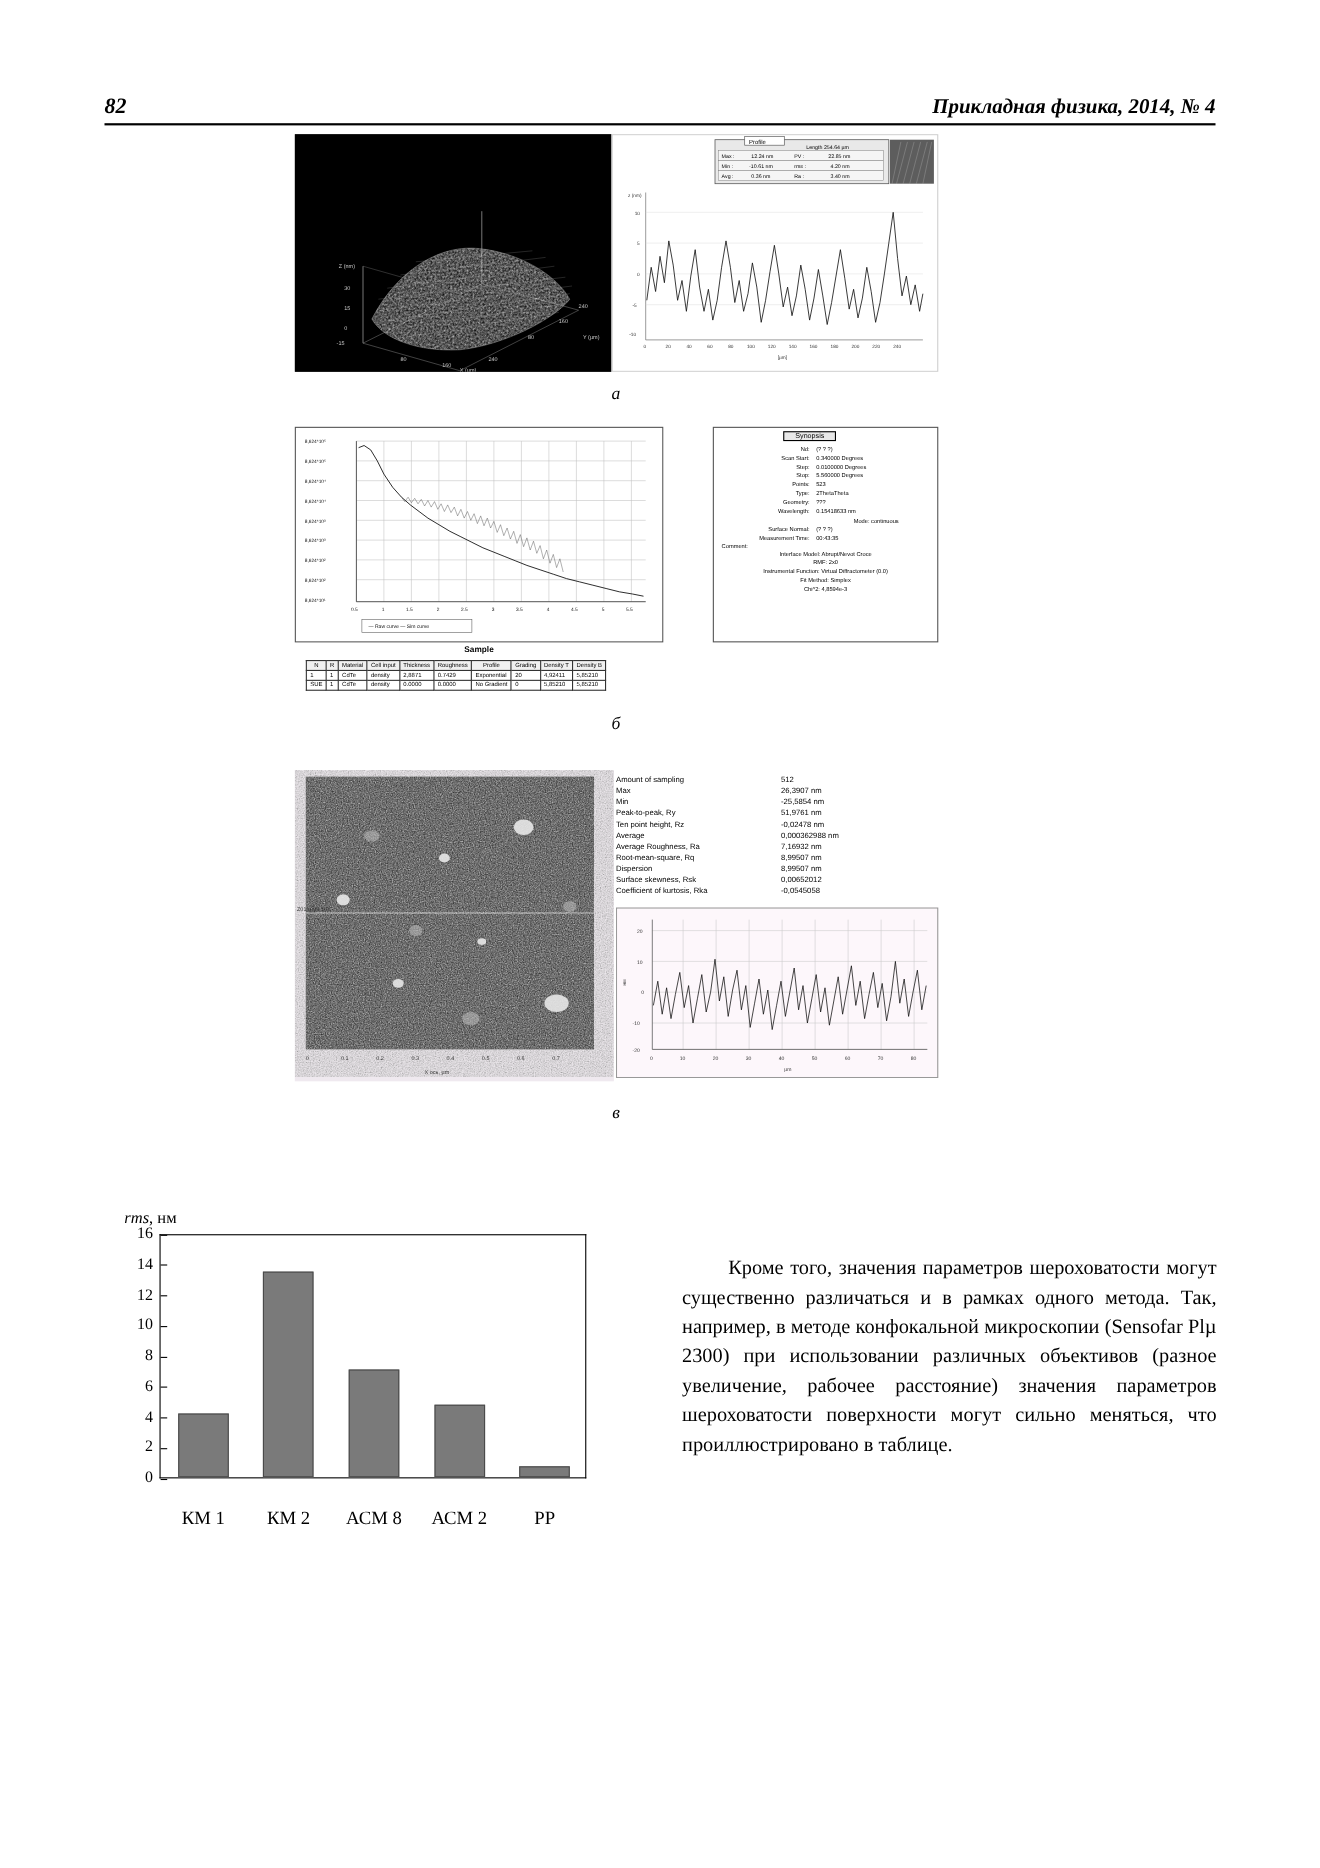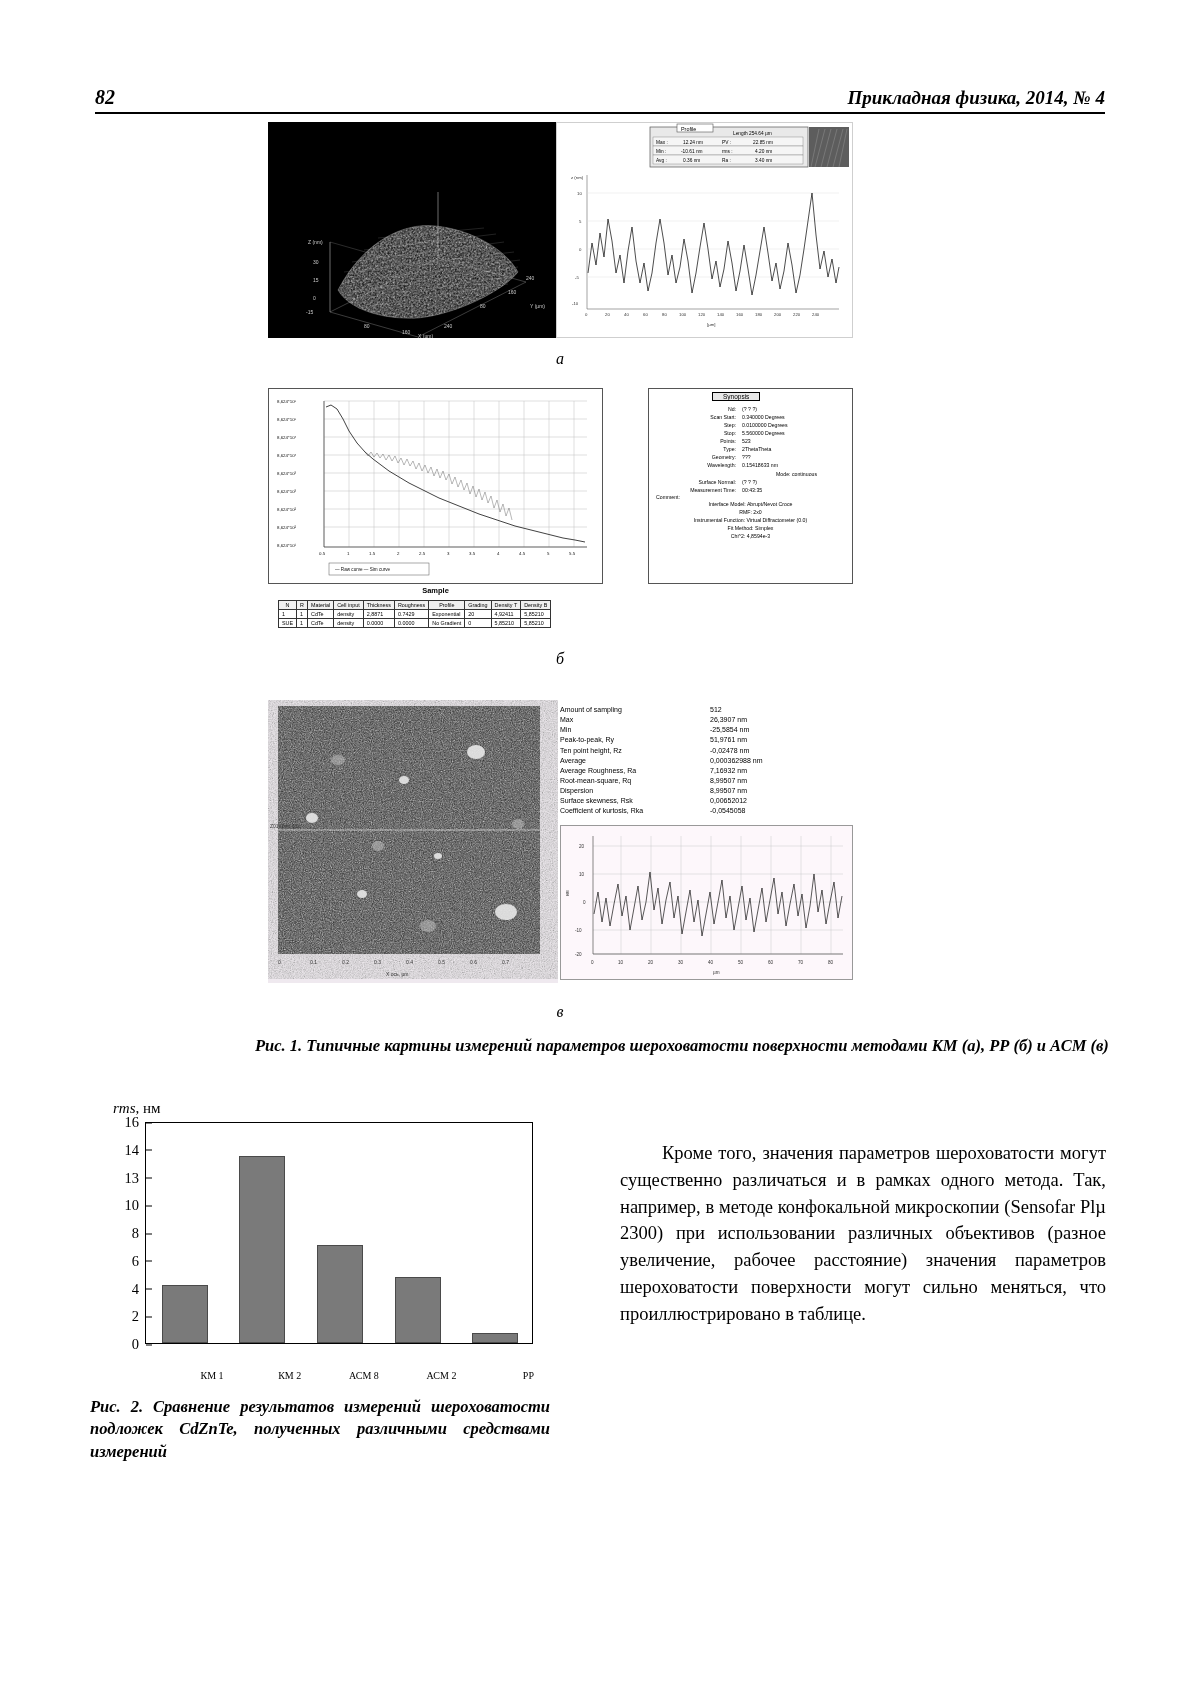--- a/index.html
+++ b/index.html
@@ -714,7 +714,6 @@
   </div>
   <div class="label-letter" style="left:540px; top:1003px;">в</div>
 
-  <div class="figcaption" id="fig1-caption">Рис. 1. Типичные картины измерений параметров шероховатости поверхности методами КМ (а), РР (б) и АСМ (в)</div>
 
   <div class="chart-wrap">
     <div class="chart-ylabel">

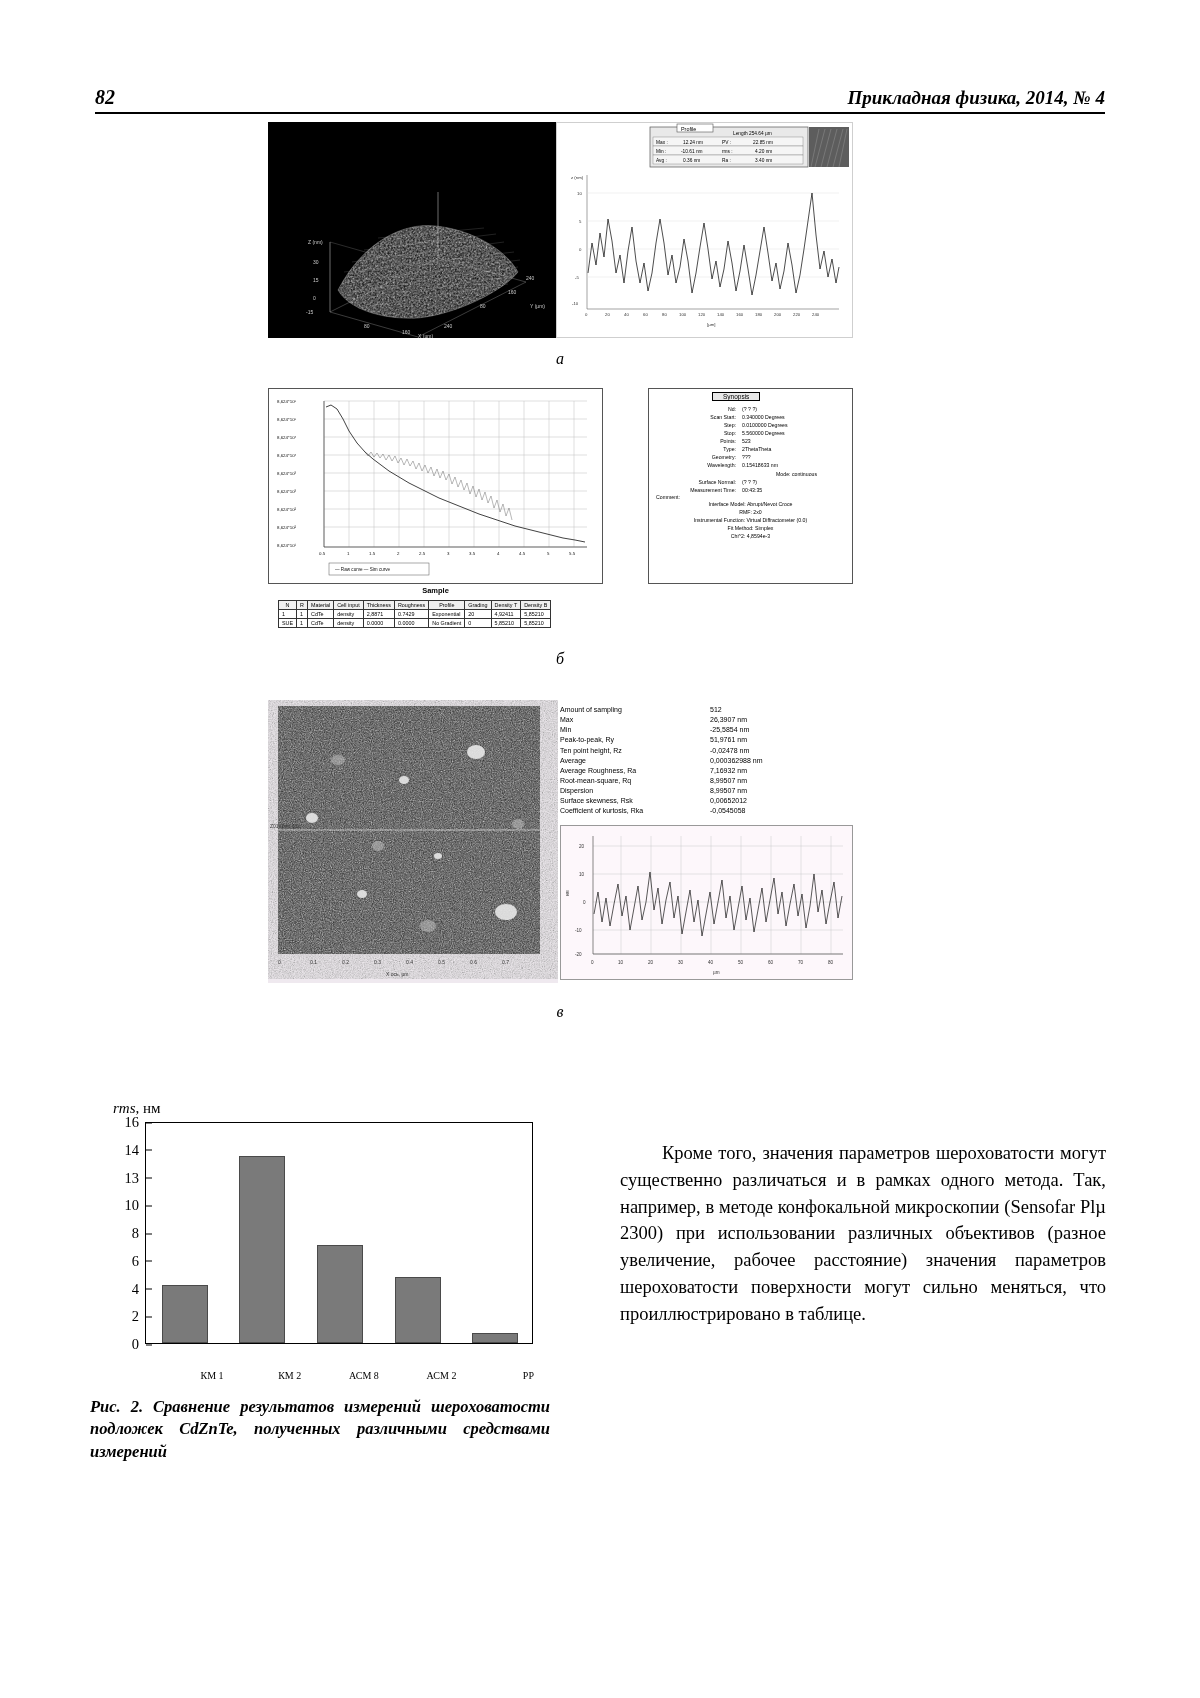--- a/index.html
+++ b/index.html
@@ -728,7 +728,7 @@
         <div class="ytick" style="top: 138.75px;">6</div>
         <div class="ytick" style="top: 111px;">8</div>
         <div class="ytick" style="top: 83.25px;">10</div>
-        <div class="ytick" style="top: 55.5px;">13</div>
+        <div class="ytick" style="top: 55.5px;">12</div>
         <div class="ytick" style="top: 27.75px;">14</div>
         <div class="ytick" style="top: 0px; margin-left: 20px;">16</div>
         <div class="bar" style="left: 15.8px; width: 46px; height: 57.5812px; background: rgb(122, 122, 122);"></div>

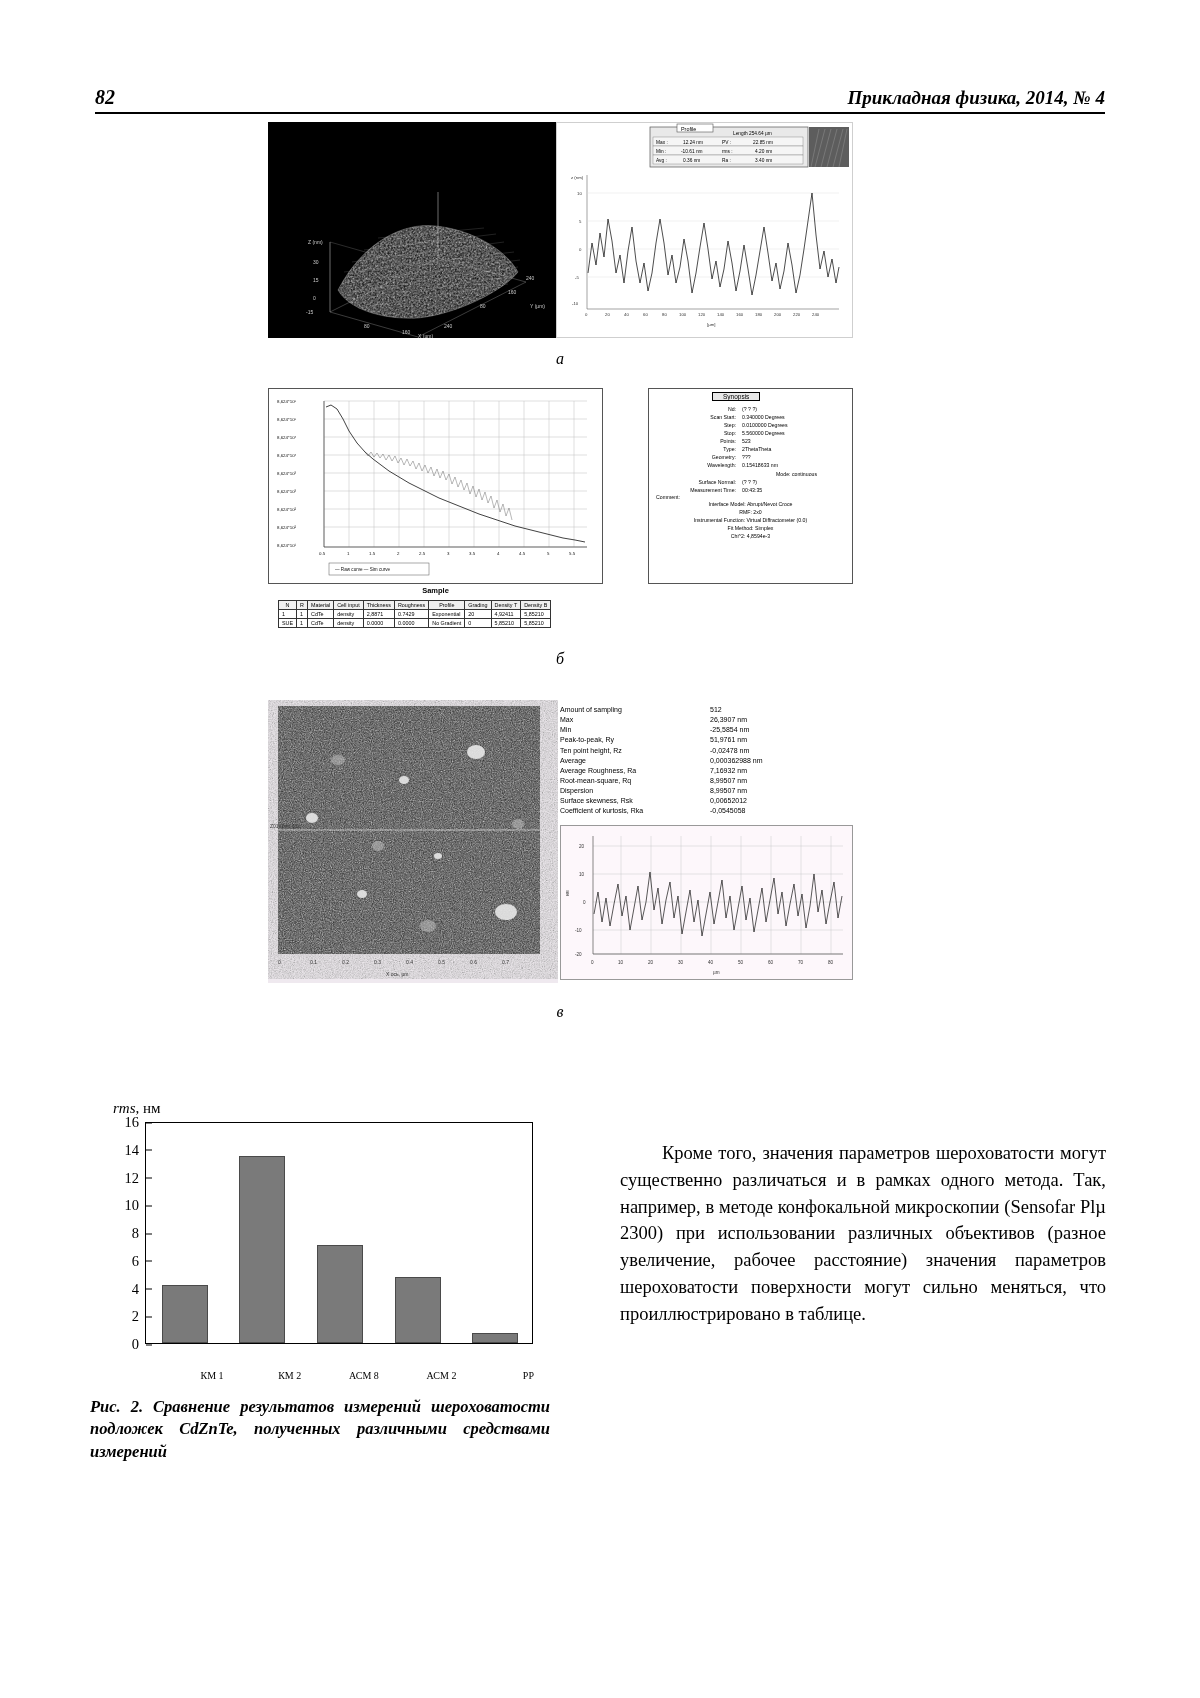--- a/index.html
+++ b/index.html
@@ -241,8 +241,8 @@
   .xtick-label {
     position: absolute;
     top: 248px;
-    text-align: right;
-    font-size: 10px;
+    text-align: center;
+    font-size: 17px;
   }
   .legend {
     position: absolute;

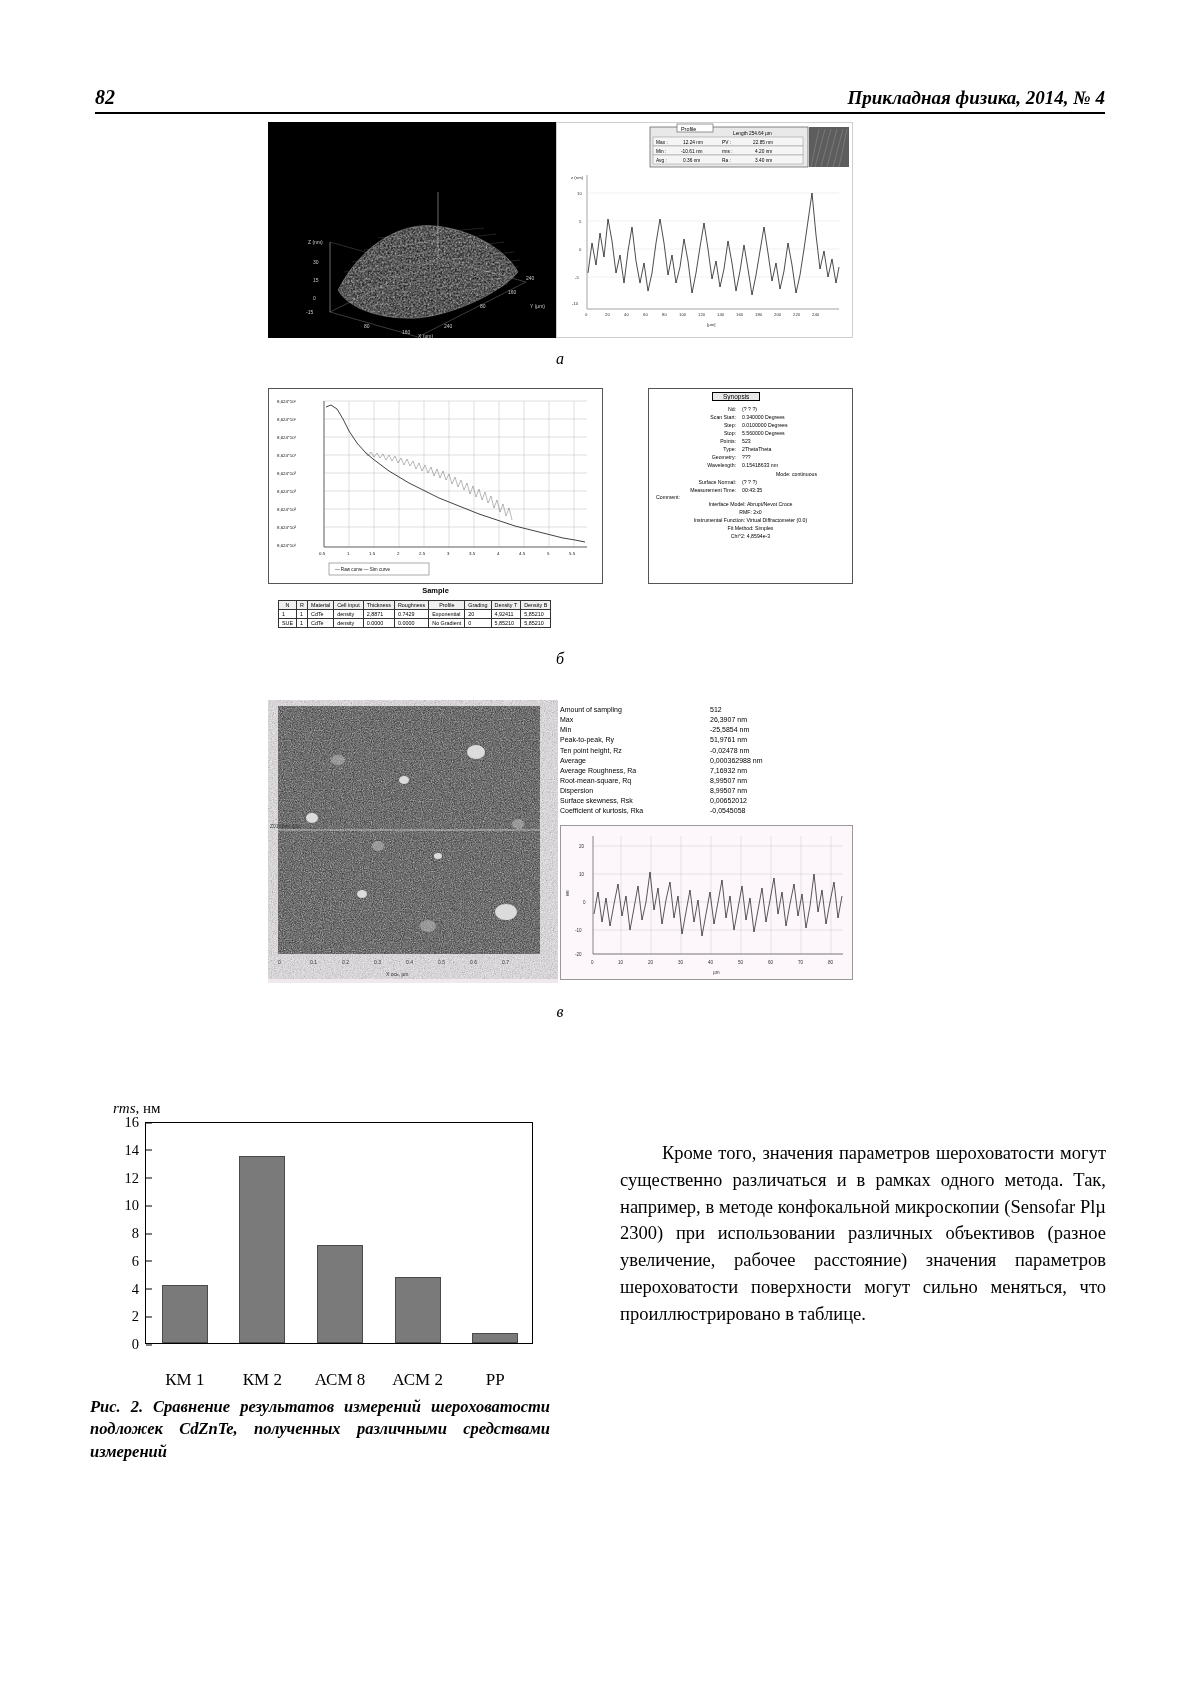--- a/index.html
+++ b/index.html
@@ -744,7 +744,6 @@
       </div>
   </div>
 
-  <div class="figcaption" id="fig2-caption">Рис. 2. Сравнение результатов измерений шероховатости подложек CdZnTe, полученных различными средствами измерений</div>
 
   <div class="bodytext">Кроме того, значения параметров шероховатости могут существенно различаться и в рамках одного метода. Так, например, в методе конфокальной микроскопии (Sensofar Plµ 2300) при использовании различных объективов (разное увеличение, рабочее расстояние) значения параметров шероховатости поверхности могут сильно меняться, что проиллюстрировано в таблице.</div>
 

